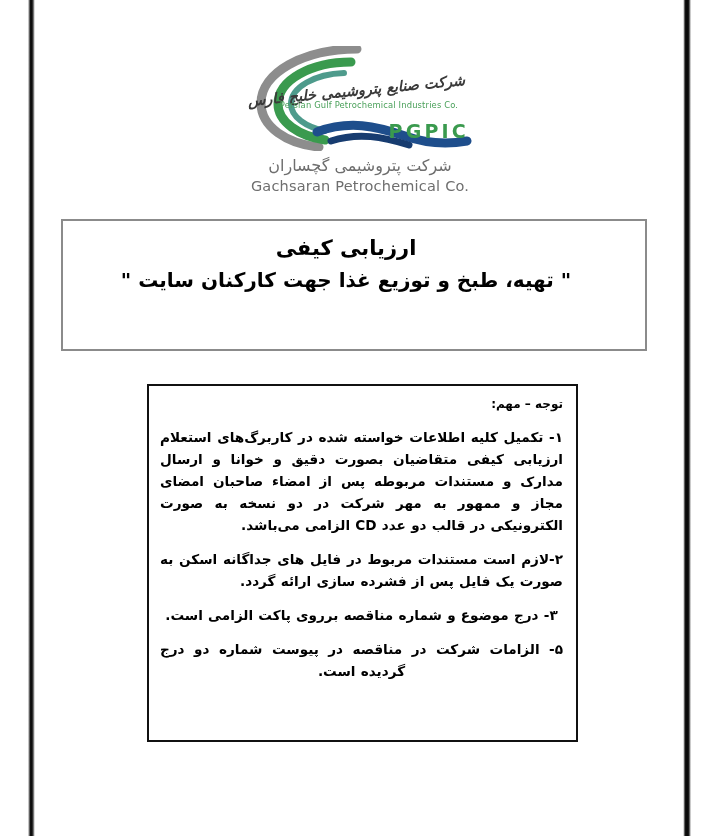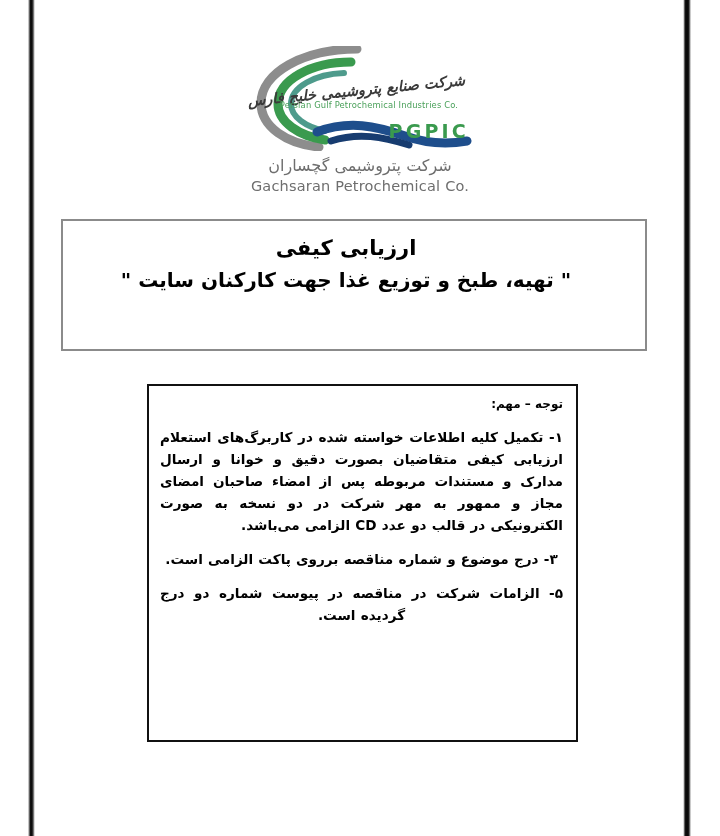--- a/index.html
+++ b/index.html
@@ -221,6 +221,7 @@
     <div class="inner">
       <div class="notice-heading">توجه – مهم:</div>
       <div class="notice-item">۱- تکمیل کلیه اطلاعات خواسته شده در کاربرگ‌های استعلام ارزیابی کیفی متقاضیان بصورت دقیق و خوانا و ارسال مدارک و مستندات مربوطه پس از امضاء صاحبان امضای مجاز و ممهور به مهر شرکت در دو نسخه به صورت الکترونیکی در قالب دو عدد  CD الزامی می‌باشد.</div>
+      <div class="notice-item">۲-لازم است مستندات مربوط در فایل های جداگانه اسکن به صورت یک فایل پس از فشرده سازی ارائه گردد.</div>
       <div class="notice-item center-last">۳- درج موضوع و شماره مناقصه برروی پاکت الزامی است.</div>
       <div class="notice-item center-last">۵- الزامات شرکت در مناقصه در پیوست شماره دو درج گردیده است.</div>
     </div>

